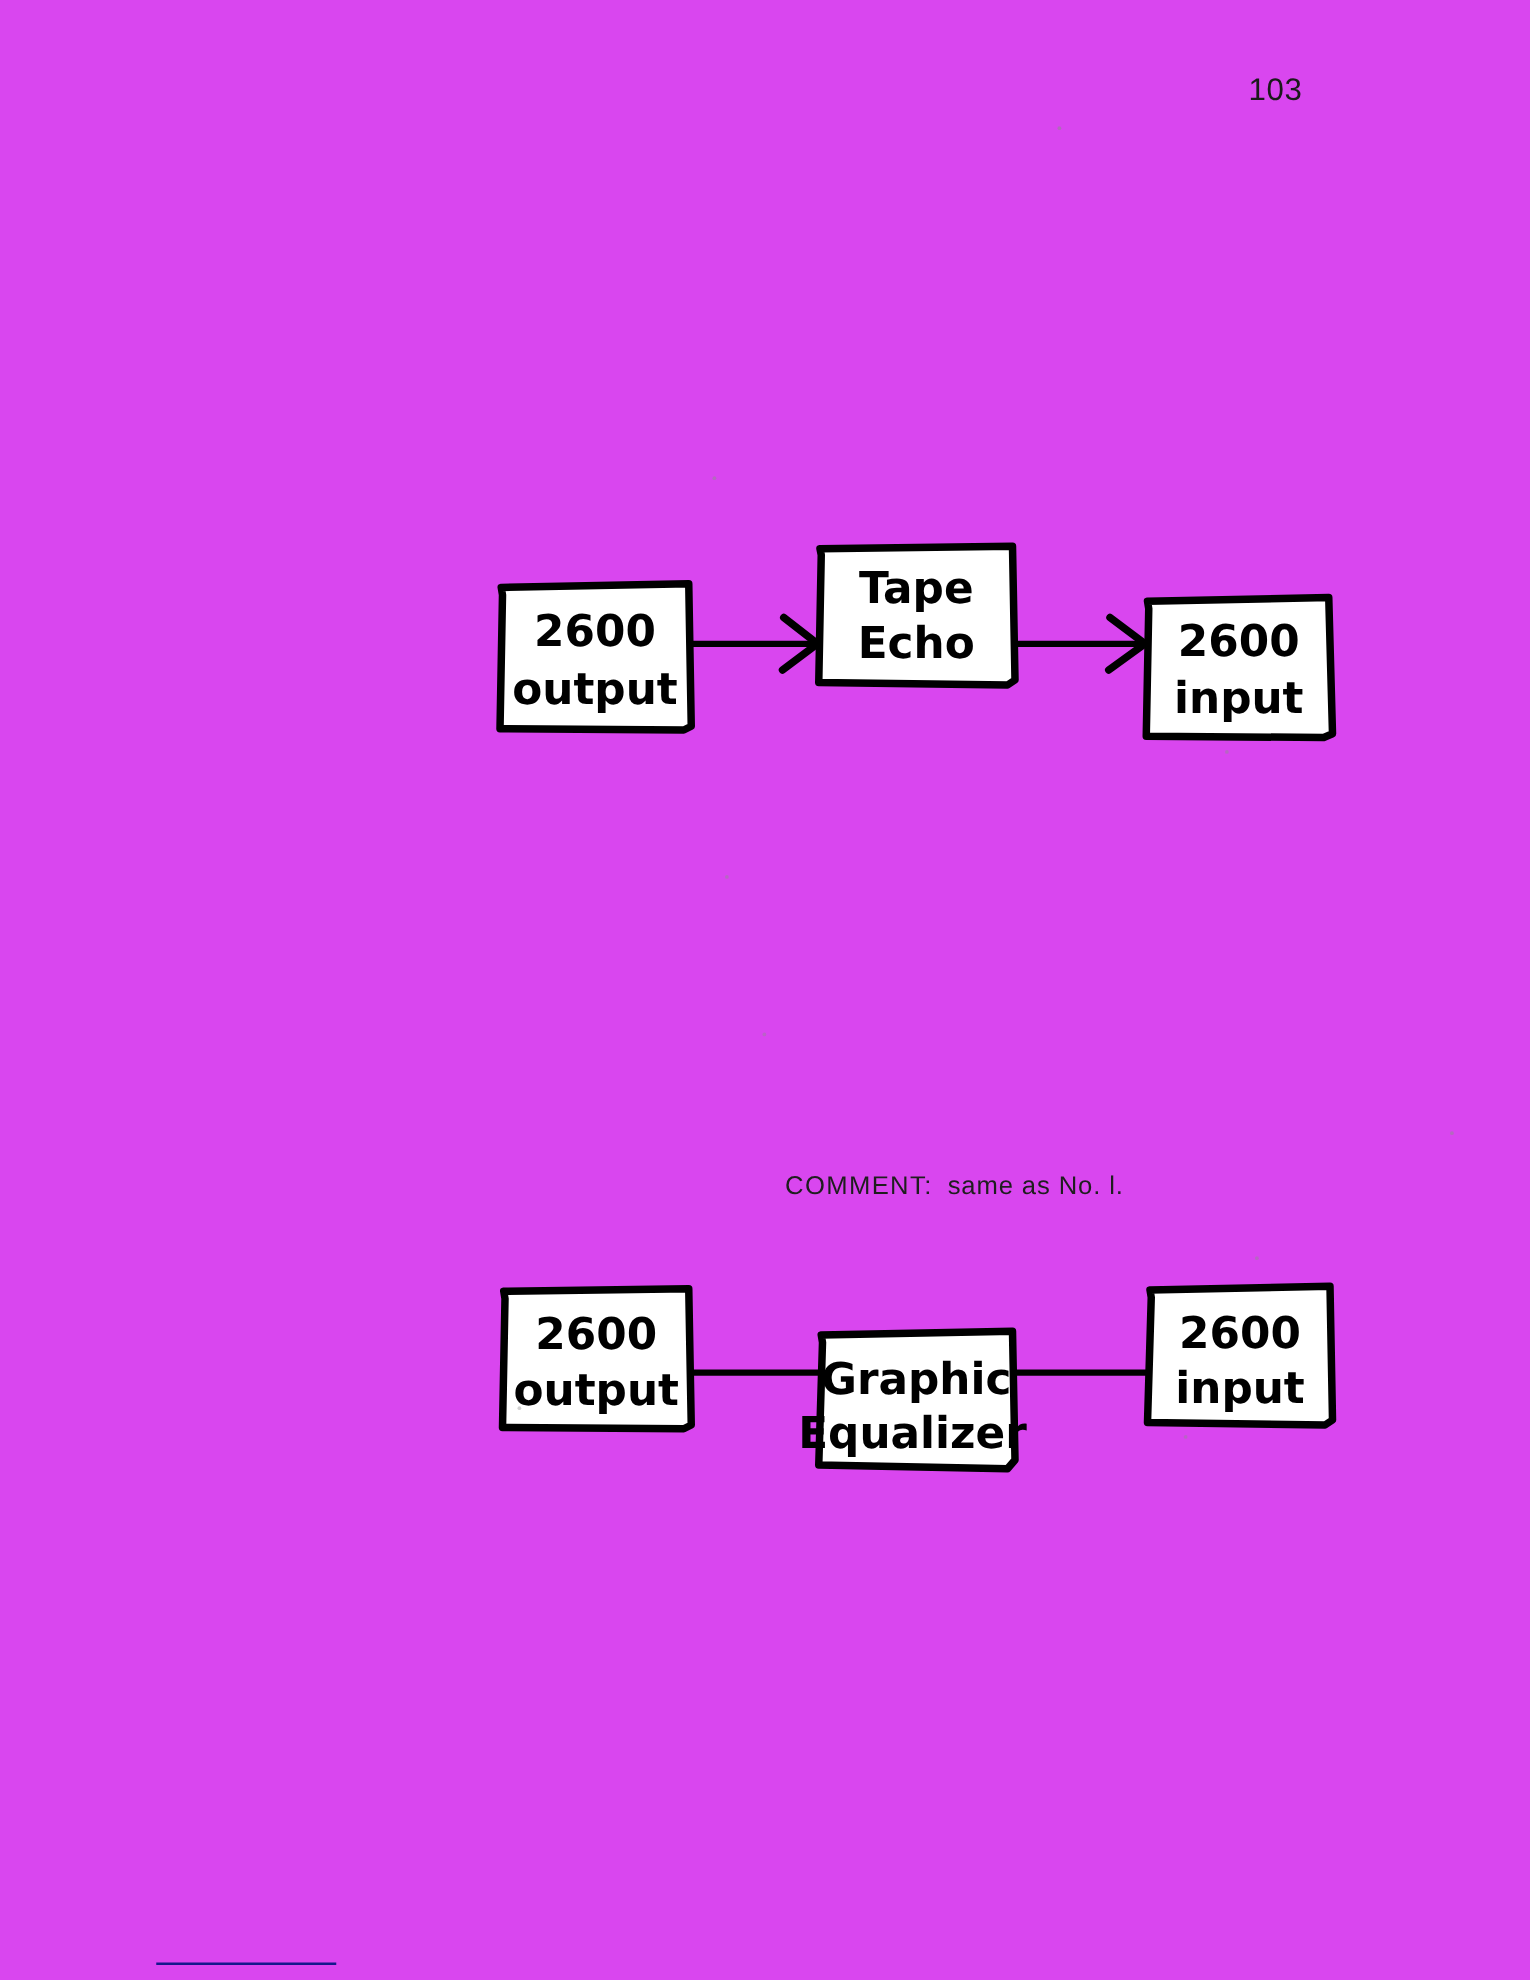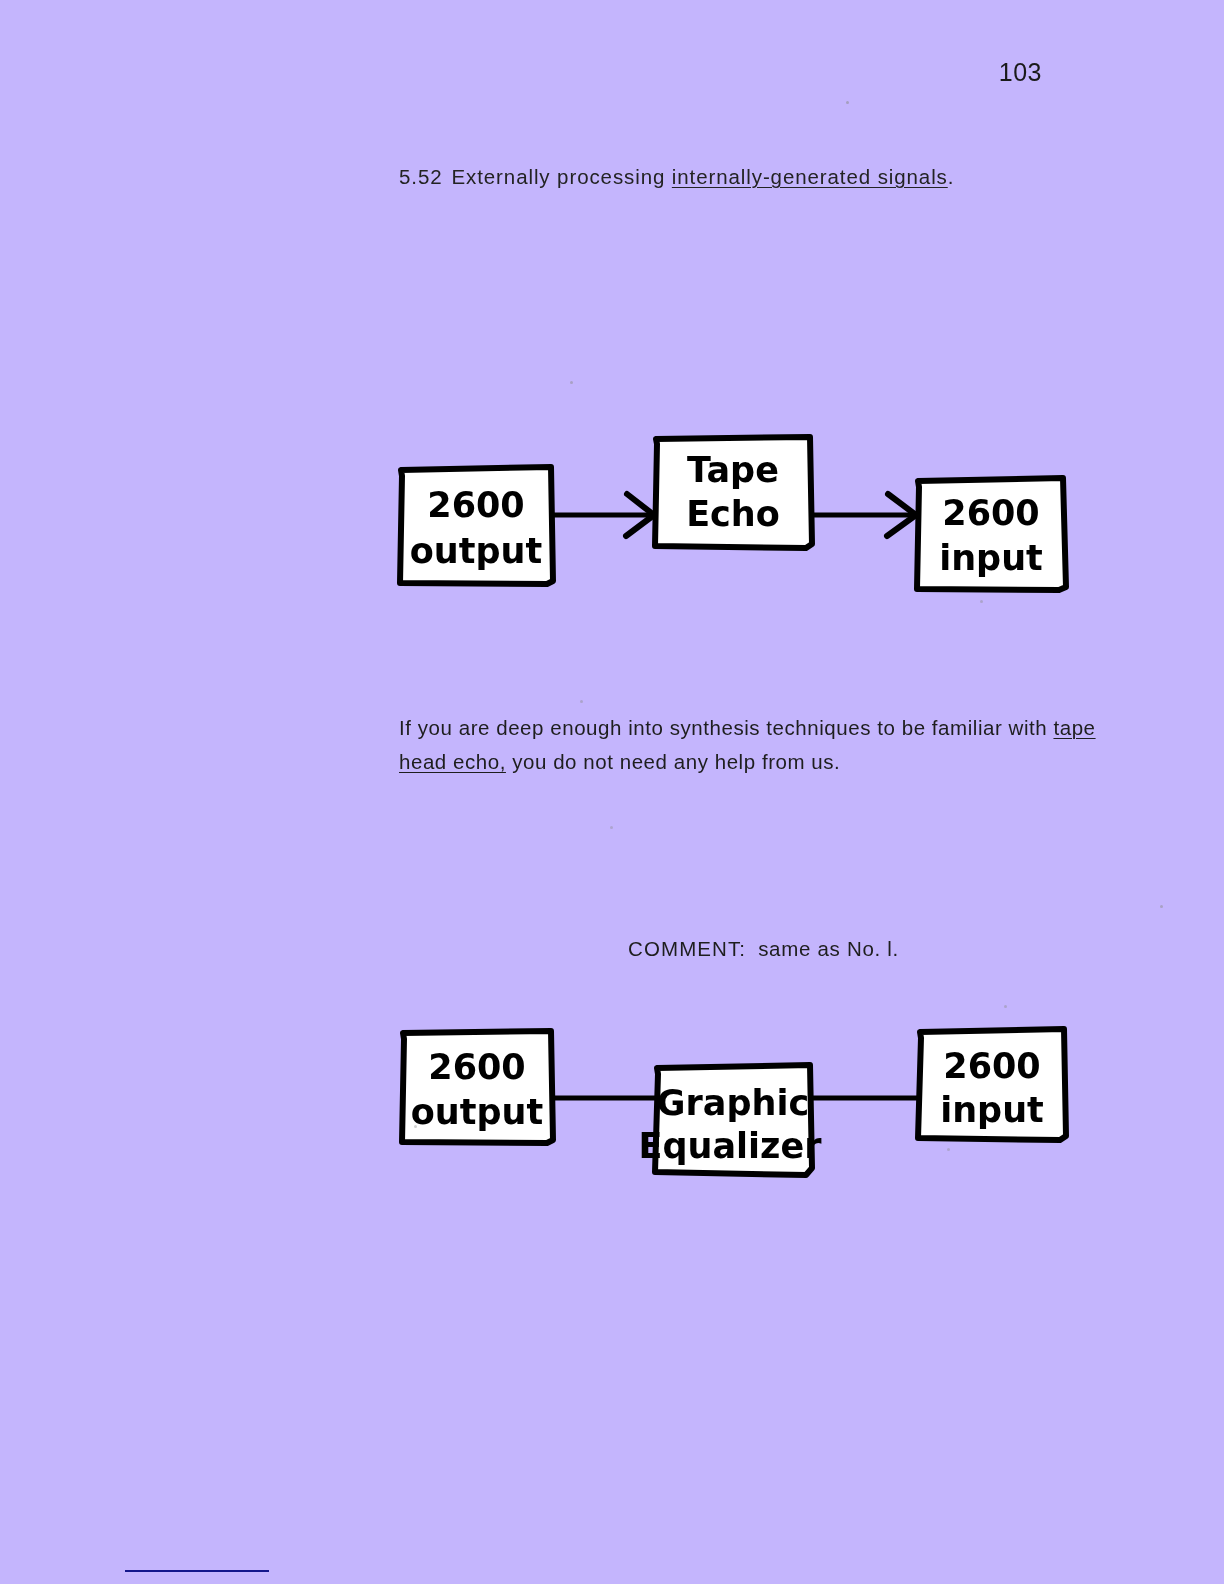--- a/index.html
+++ b/index.html
@@ -21,7 +21,7 @@
   .page {
     position: absolute;
     inset: 0;
-    background: #c4b5fd;
+    background: #d946ef;
   }
 
   

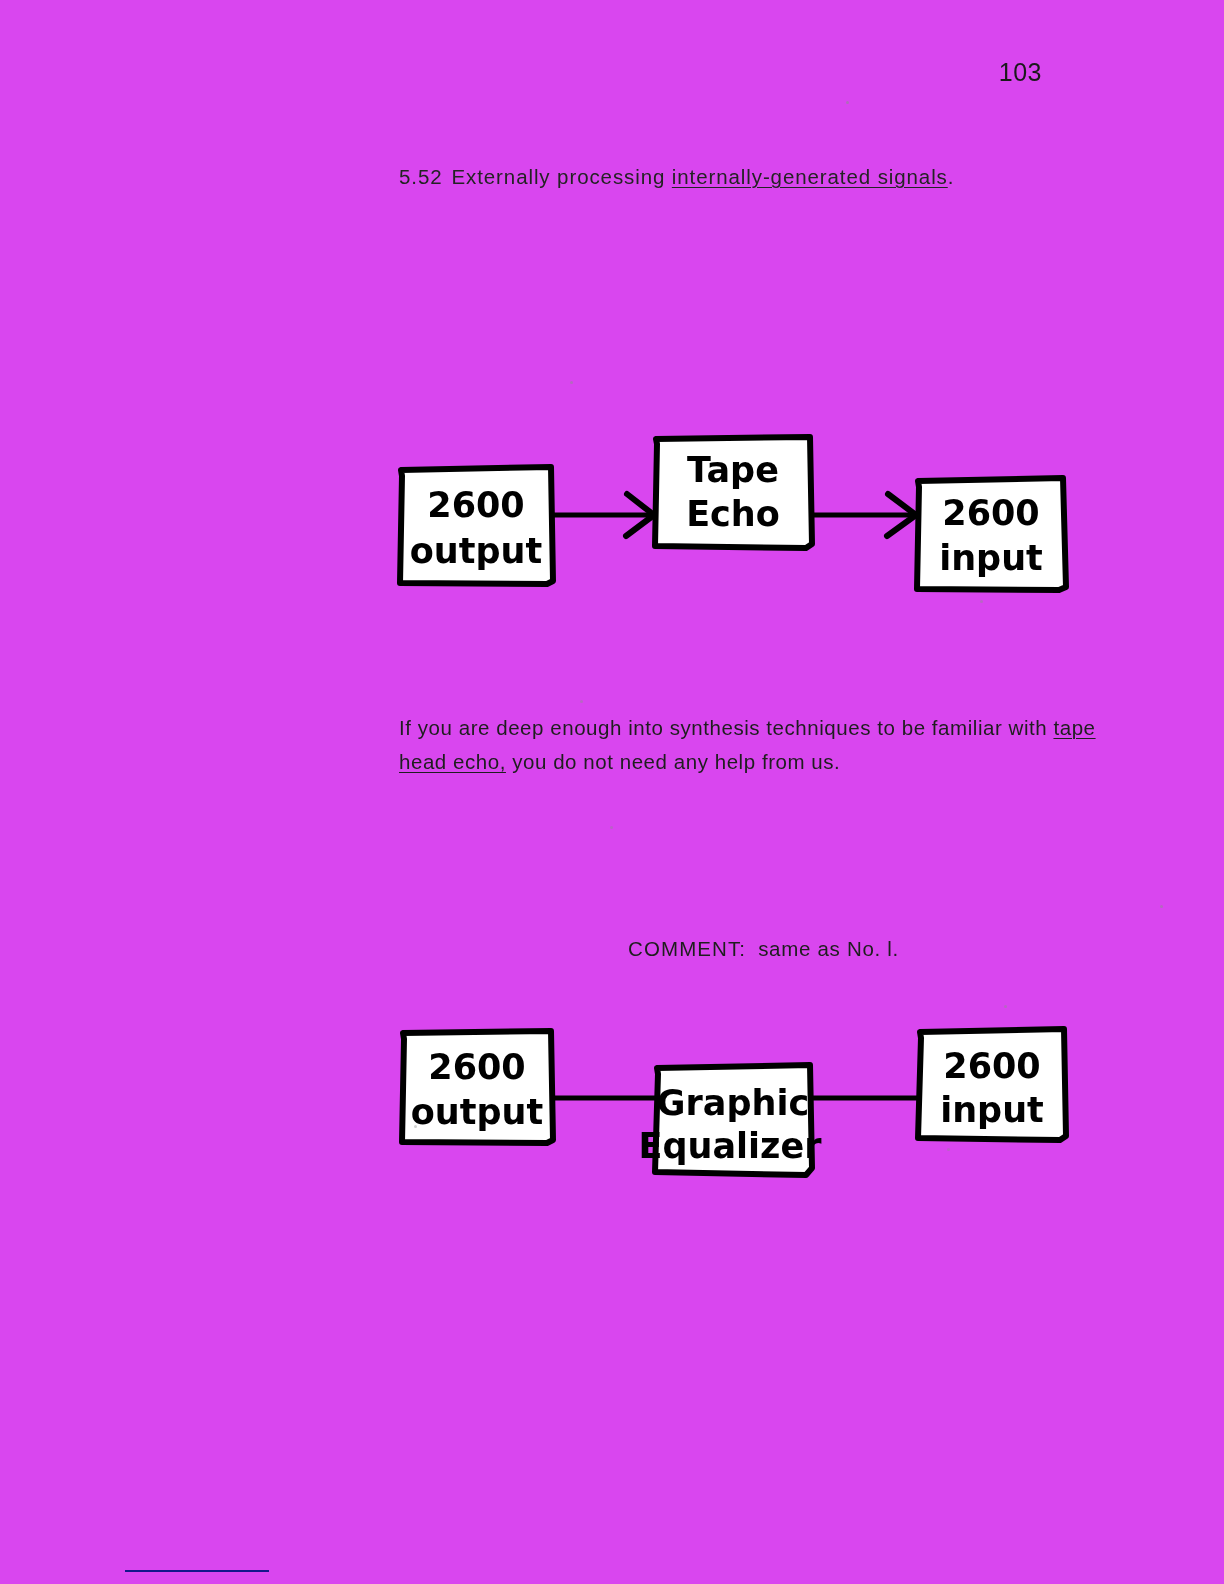--- a/index.html
+++ b/index.html
@@ -124,9 +124,6 @@
 
   <div class="page-number">103</div>
 
-  <div class="section-heading">
-    <span class="num">5.52</span><span>Externally processing </span><span class="uline">internally-generated signals</span><span>.</span>
-  </div>
 
   <div class="diagram" style="top:420px; height:200px;">
     <svg width="1224" height="200" viewBox="0 0 1224 200" xmlns="http://www.w3.org/2000/svg">

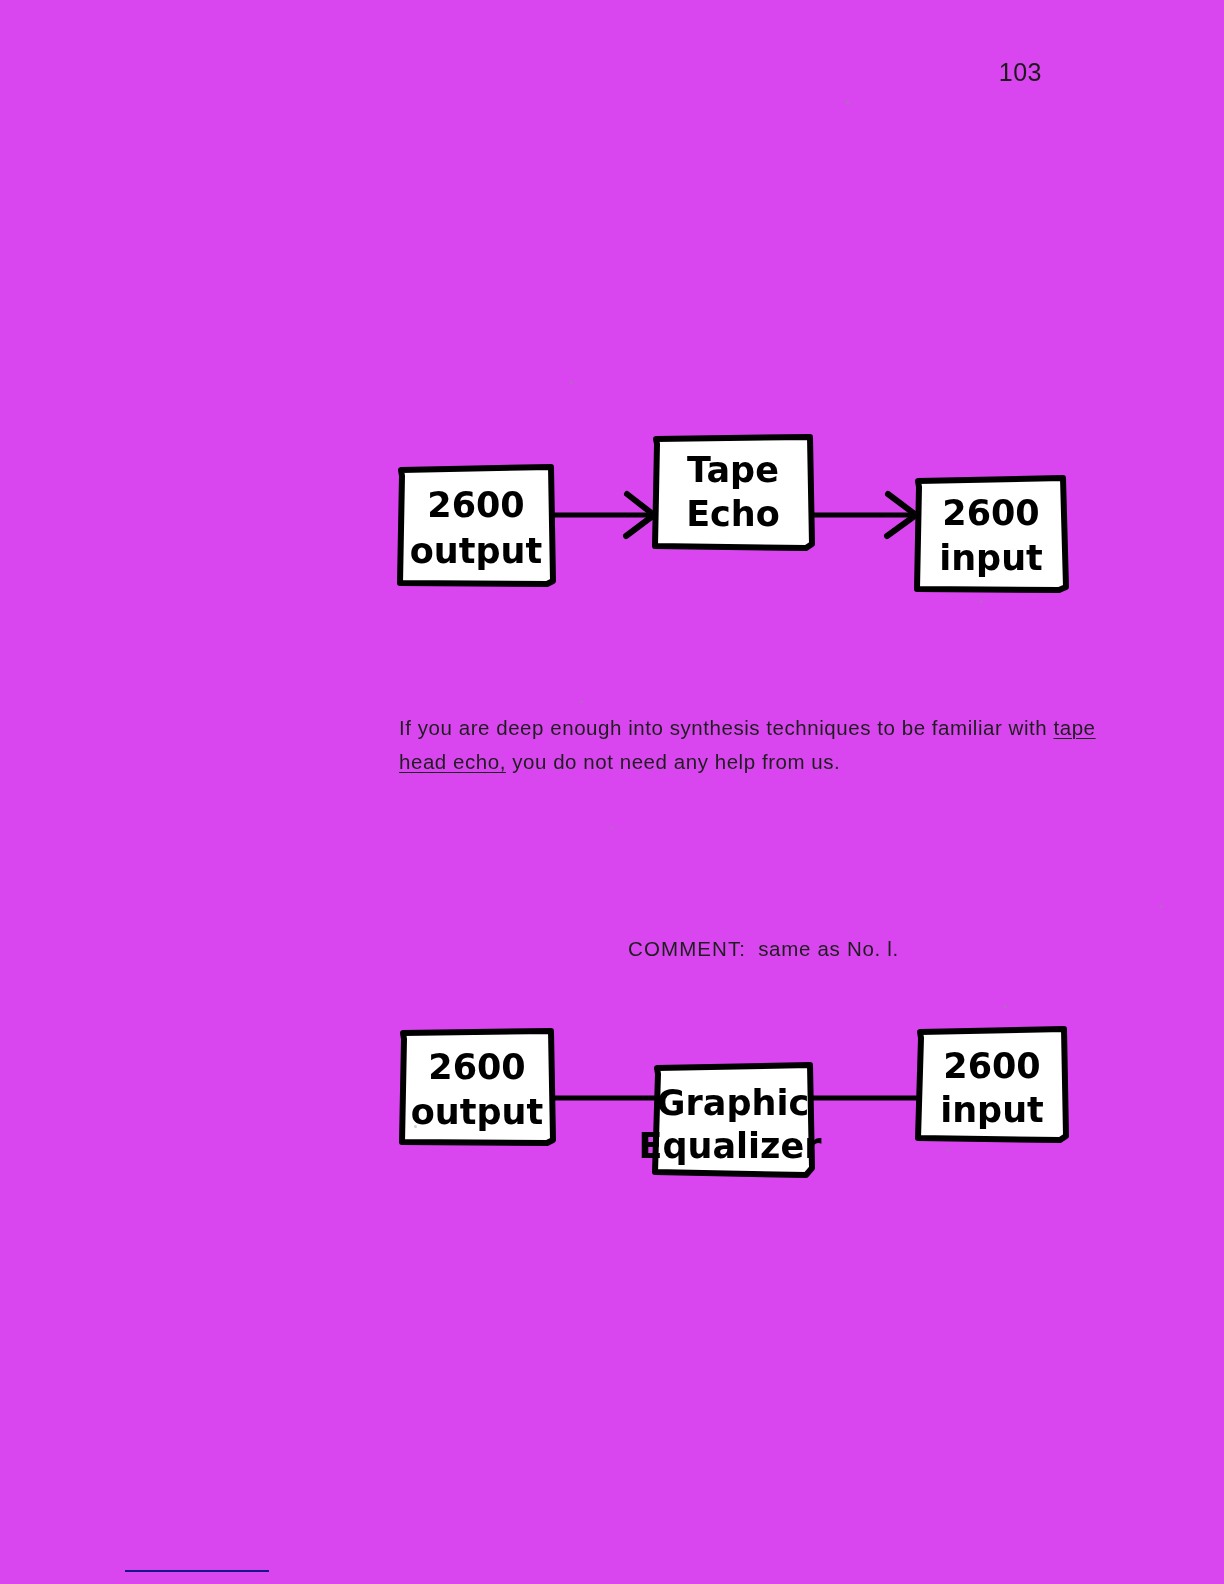--- a/index.html
+++ b/index.html
@@ -158,7 +158,6 @@
     </svg>
   </div>
 
-  <div class="body-paragraph"><span>If you are deep enough into synthesis techniques to be familiar with </span><span class="uline">tape head echo,</span><span> you do not need any help from us.</span></div>
 
   <div class="comment-line">
     <span class="comment-label">COMMENT:</span><span class="comment-value">same as No. l.</span>

